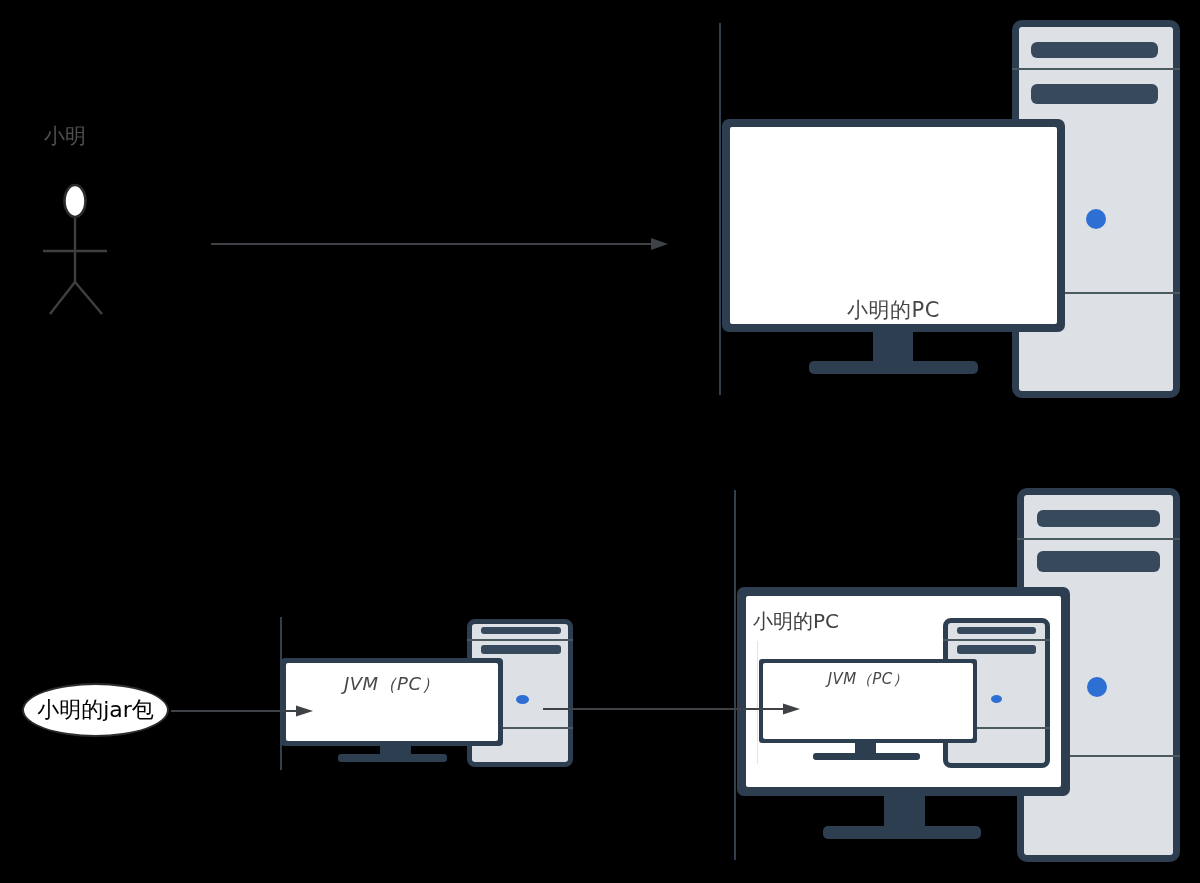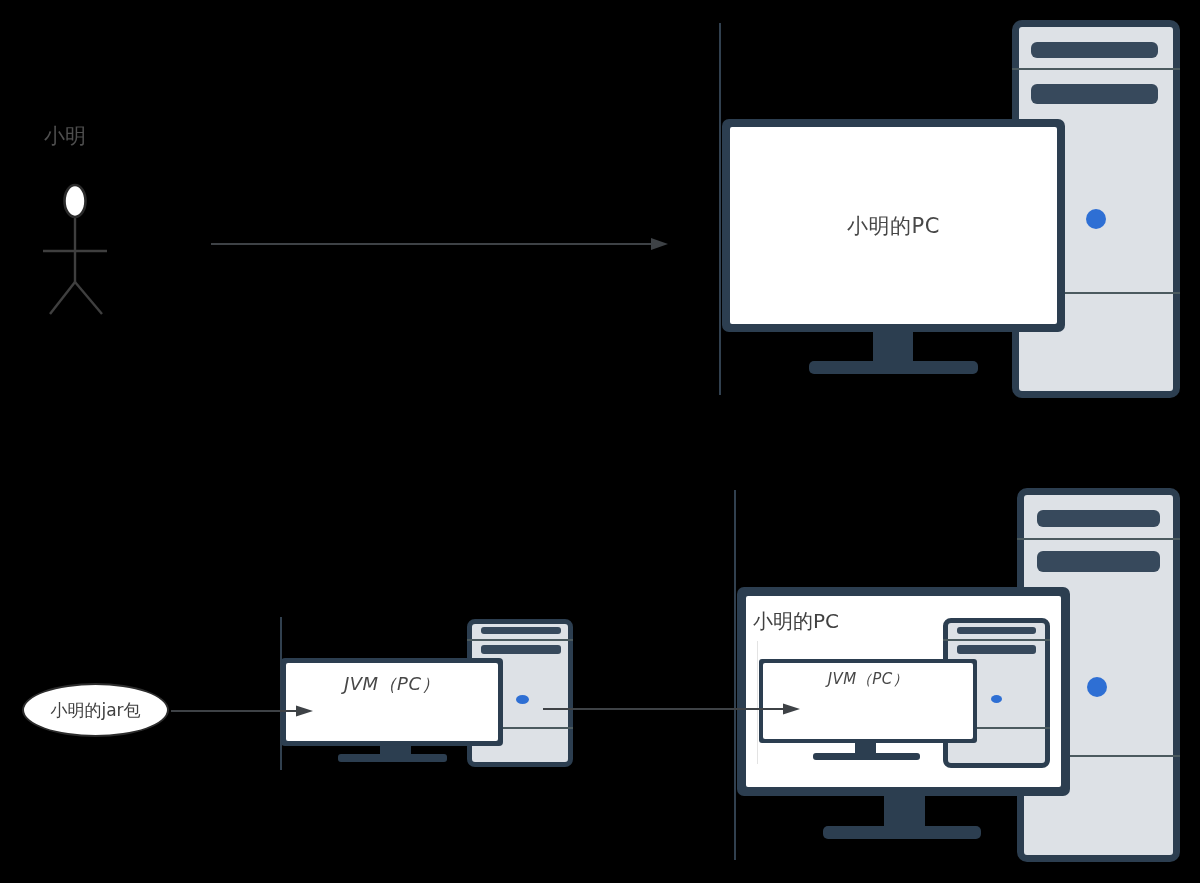--- a/index.html
+++ b/index.html
@@ -21,7 +21,7 @@
   
   .mon{position:absolute;background:#2c3e50;border-radius:7px;z-index:2;}
   .scr{position:absolute;inset:8px;background:#ffffff;border-radius:2px;
-       display:flex;align-items:center;justify-content:center;}
+       display:flex;align-items:flex-end;justify-content:center;}
   .mon.thin .scr{inset:5px;}
   .mon.thin4 .scr{inset:4px;}
   .scr.toplabel{align-items:flex-start;padding-top:9px;box-sizing:border-box;font-style:italic;}

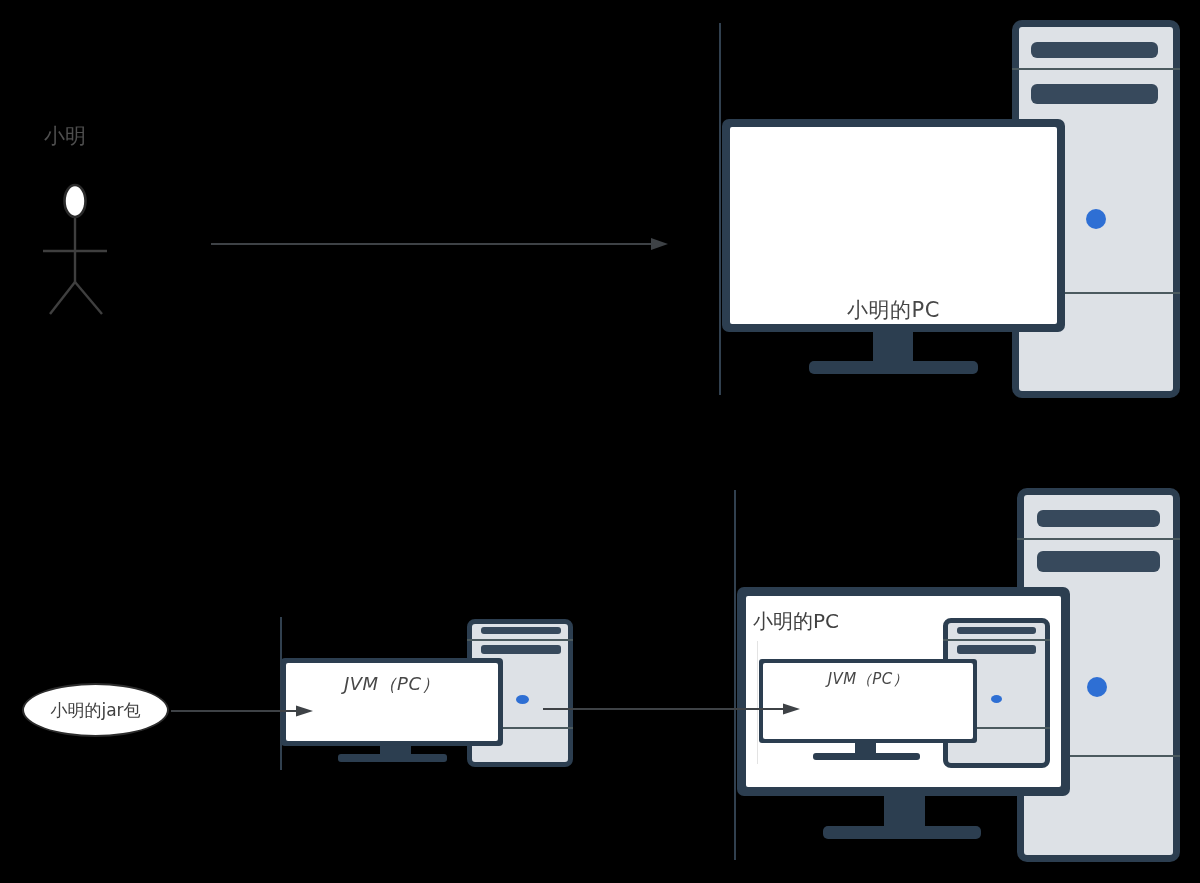--- a/index.html
+++ b/index.html
@@ -37,7 +37,7 @@
   .faint-line{position:absolute;background:#e3e3e3;}
   
   .jar{position:absolute;background:#ffffff;border:2.5px solid #2c2c2c;border-radius:50%;
-       display:flex;align-items:center;justify-content:center;color:#404040;font-size:17px;z-index:2;box-sizing:border-box;}
+       display:flex;align-items:center;justify-content:center;color:#000000;font-size:22px;z-index:2;box-sizing:border-box;}
   .arrow{position:absolute;z-index:6;}
 </style>
 </head>

